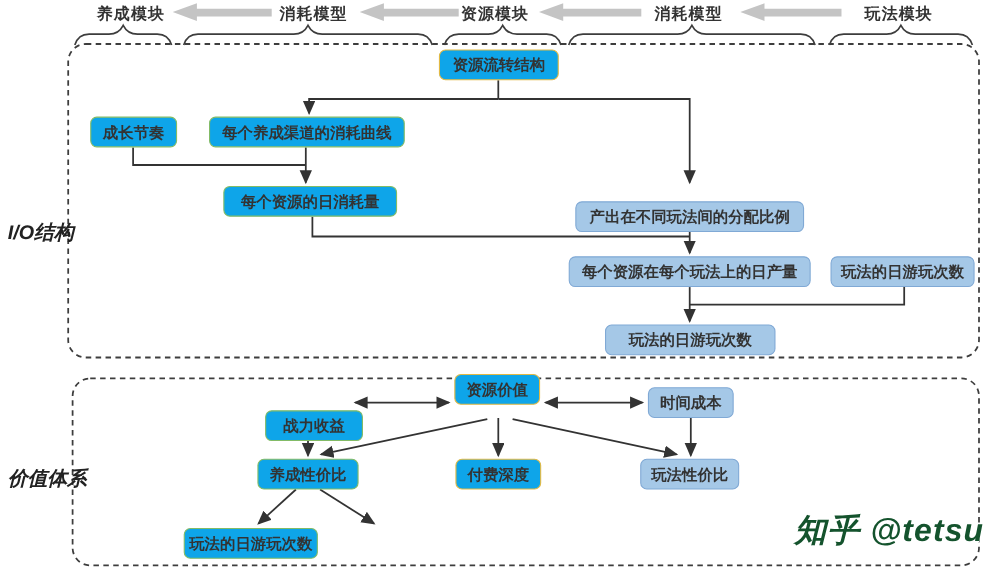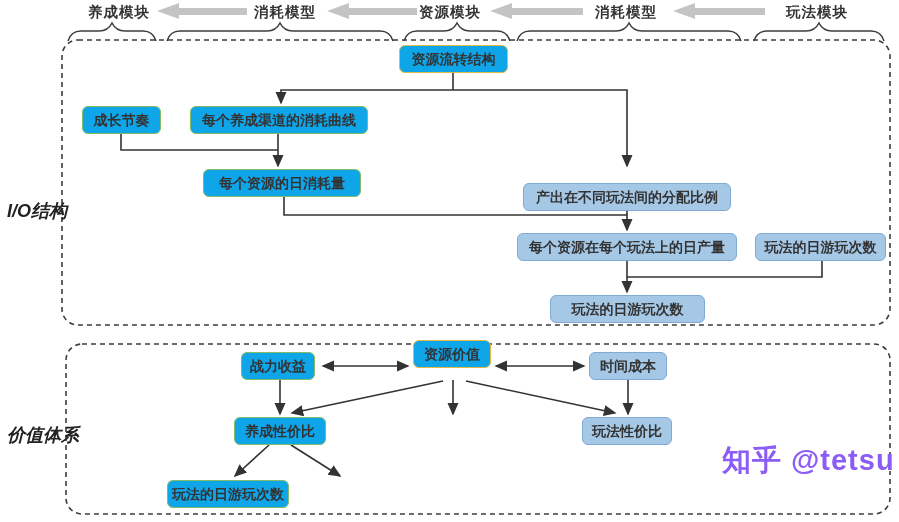--- a/index.html
+++ b/index.html
@@ -136,7 +136,7 @@
   <div class="node blue" style="left:755px; top:233px; width:131px">玩法的日游玩次数</div>
   <div class="node blue" style="left:550px; top:295px; width:155px">玩法的日游玩次数</div>
 
-  <div class="node green" style="left:241px; top:352px; width:74px">战力收益</div>
+  <div class="node green" style="left:241px; top:373px; width:89px">战力收益</div>
   <div class="node yellow" style="left:413px; top:340px; width:78px">资源价值</div>
   <div class="node blue" style="left:589px; top:352px; width:78px">时间成本</div>
   <div class="node green" style="left:234px; top:417px; width:92px">养成性价比</div>

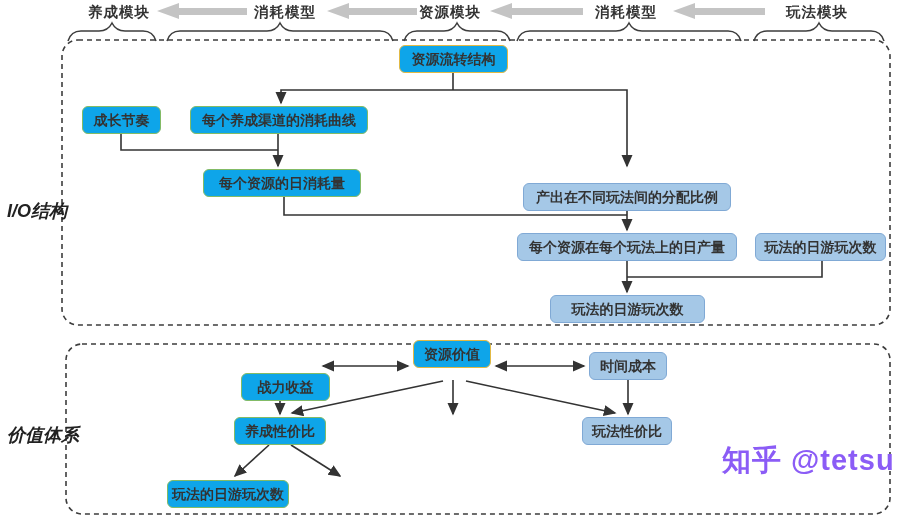--- a/index.html
+++ b/index.html
@@ -140,6 +140,7 @@
   <div class="node yellow" style="left:413px; top:340px; width:78px">资源价值</div>
   <div class="node blue" style="left:589px; top:352px; width:78px">时间成本</div>
   <div class="node green" style="left:234px; top:417px; width:92px">养成性价比</div>
+  <div class="node yellow" style="left:414px; top:417px; width:78px">付费深度</div>
   <div class="node blue" style="left:582px; top:417px; width:90px">玩法性价比</div>
   <div class="node green" style="left:167px; top:480px; width:122px">玩法的日游玩次数</div>
 

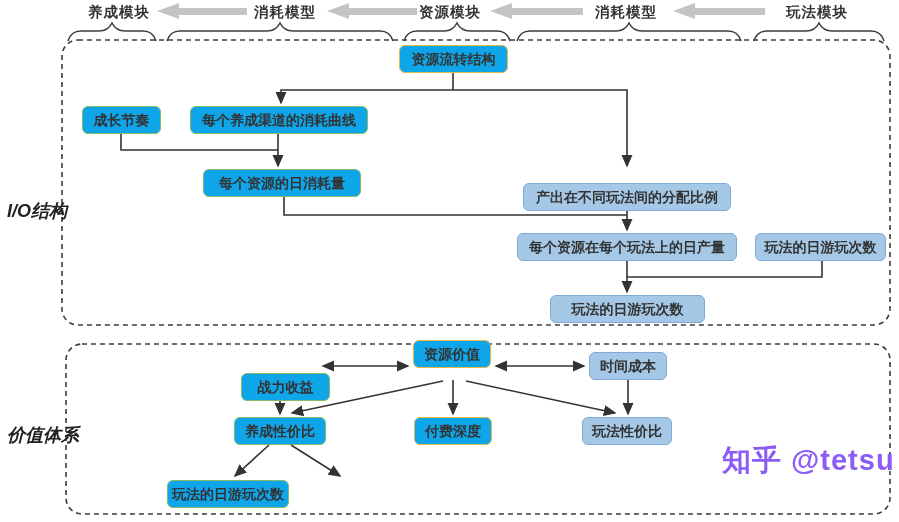--- a/index.html
+++ b/index.html
@@ -53,14 +53,15 @@
   .watermark {
     position: absolute;
     left: 722px;
-    top: 441px;
+    top: 463px;
     width: 170px;
     font-size: 29px;
     font-weight: 600;
-    color: #8b5cf6;
+    color: #14532d;
     letter-spacing: 1px;
     white-space: nowrap;
     text-shadow: 0 1px 0 #ffffff;
+    font-style: italic;
   }
 </style>
 </head>

